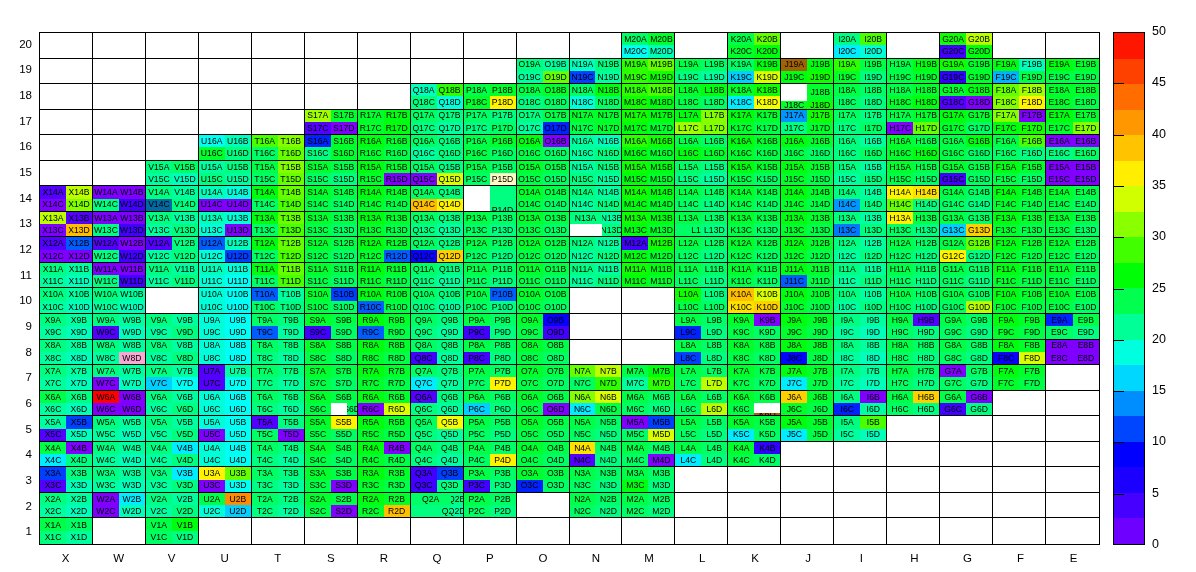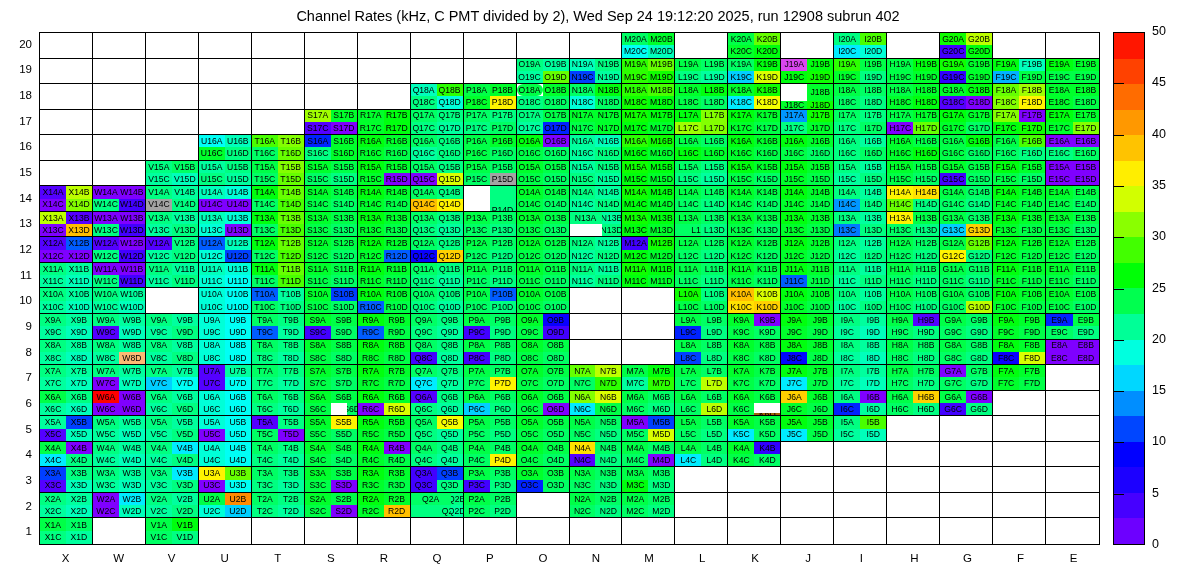--- a/index.html
+++ b/index.html
@@ -75,7 +75,6 @@
 
 <div id="root">
 
-  <div id="title">Channel Rates (kHz, C PMT divided by 2), Wed Sep 24 19:12:20 2025, run 12908 subrun 402</div>
 
   <div id="plot">
     <div id="grid">

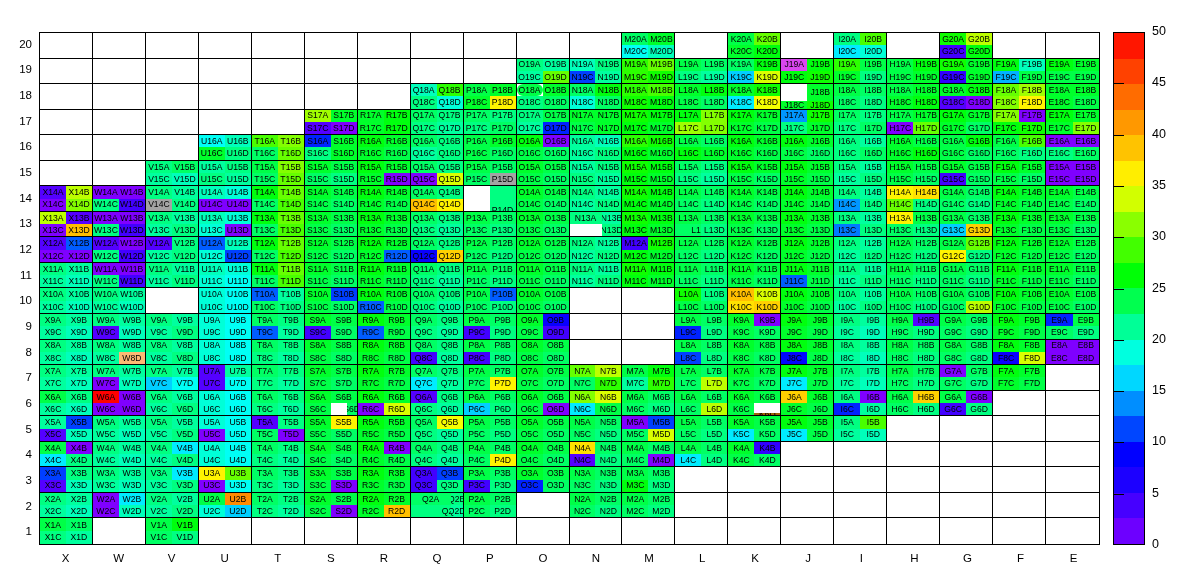--- a/index.html
+++ b/index.html
@@ -283,7 +283,7 @@
           <div class="sub" style="background: rgb(218, 255, 0); color: rgb(0, 0, 0);">K19D</div>
         </div>
         <div class="cell">
-          <div class="sub" style="background: #d946ef; color: rgb(0, 0, 0);">J19A</div>
+          <div class="sub" style="background: #a16207; color: rgb(0, 0, 0);">J19A</div>
           <div class="sub" style="background: rgb(0, 255, 14); color: rgb(0, 0, 0);">J19B</div>
           <div class="sub" style="background: rgb(0, 255, 14); color: rgb(0, 0, 0);">J19C</div>
           <div class="sub" style="background: rgb(15, 255, 0); color: rgb(0, 0, 0);">J19D</div>

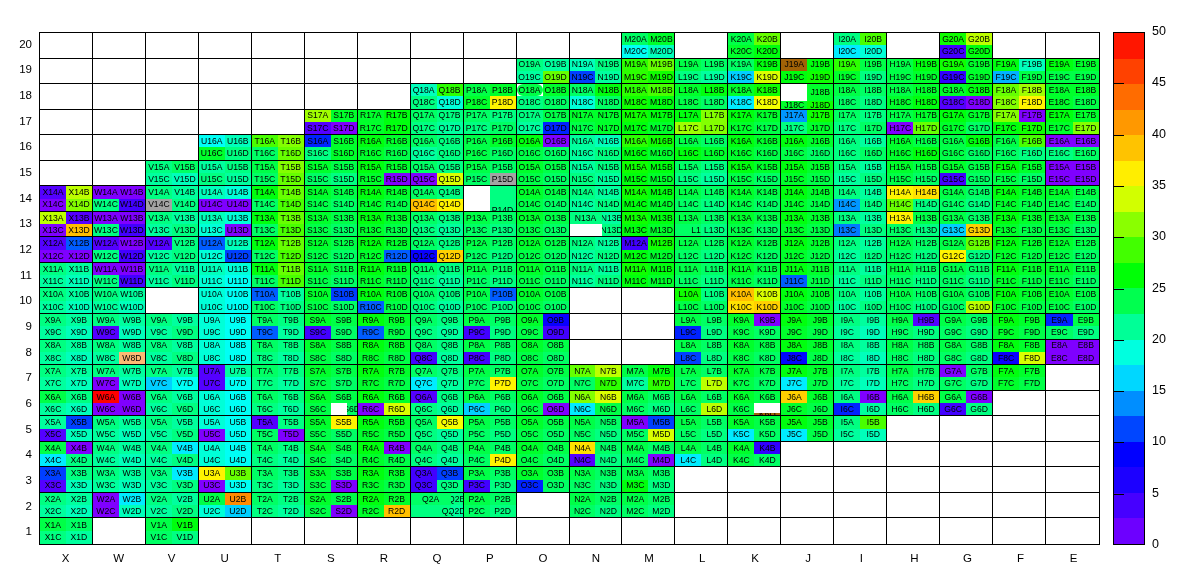--- a/index.html
+++ b/index.html
@@ -373,7 +373,7 @@
           <div class="sub" style="background: rgb(255, 243, 0); color: rgb(0, 0, 0);">P18D</div>
         </div>
         <div class="cell">
-          <div class="sub" style="background: rgb(0, 255, 71); color: rgb(0, 0, 0); border-radius: 6px;">O18A</div>
+          <div class="sub" style="background: rgb(0, 255, 71); color: rgb(0, 0, 0);">O18A</div>
           <div class="sub" style="background: rgb(0, 255, 43); color: rgb(0, 0, 0);">O18B</div>
           <div class="sub" style="background: rgb(0, 255, 129); color: rgb(0, 0, 0);">O18C</div>
           <div class="sub" style="background: rgb(0, 255, 100); color: rgb(0, 0, 0);">O18D</div>

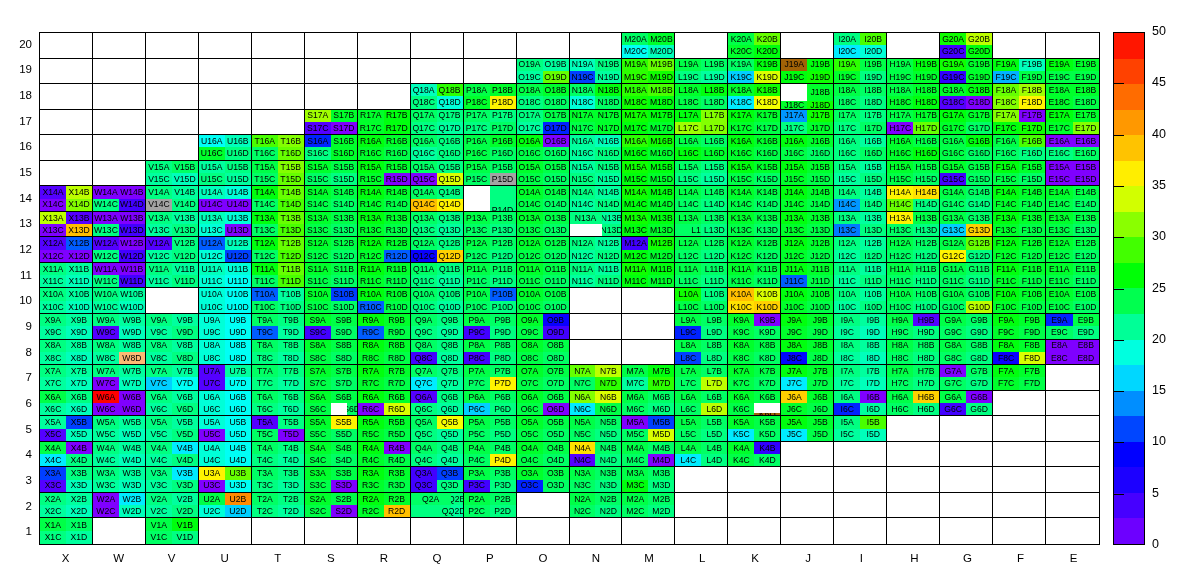--- a/index.html
+++ b/index.html
@@ -730,7 +730,7 @@
           <div class="sub" style="background: rgb(0, 255, 71); color: rgb(0, 0, 0);">P15A</div>
           <div class="sub" style="background: rgb(0, 255, 100); color: rgb(0, 0, 0);">P15B</div>
           <div class="sub" style="background: rgb(0, 255, 100); color: rgb(0, 0, 0);">P15C</div>
-          <div class="sub" style="background: #a3a3a3; color: rgb(0, 0, 0);">P15D</div>
+          <div class="sub" style="background: #fef9c3; color: rgb(0, 0, 0);">P15D</div>
         </div>
         <div class="cell">
           <div class="sub" style="background: rgb(0, 255, 43); color: rgb(0, 0, 0);">O15A</div>

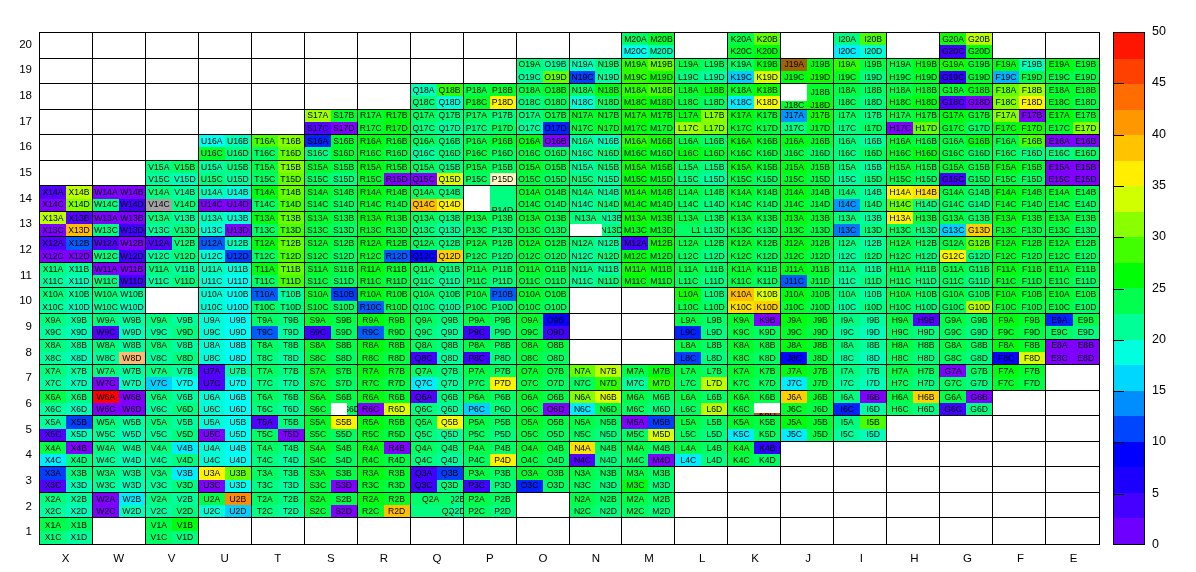--- a/index.html
+++ b/index.html
@@ -813,7 +813,7 @@
         <div class="cell">
           <div class="sub" style="background: rgb(0, 255, 129); color: rgb(0, 0, 0);">V14A</div>
           <div class="sub" style="background: rgb(0, 255, 158); color: rgb(0, 0, 0);">V14B</div>
-          <div class="sub" style="background: #a3a3a3; color: rgb(0, 0, 0); text-align: center;">V14C</div>
+          <div class="sub" style="background: #0369a1; color: rgb(0, 0, 0); text-align: center;">V14C</div>
           <div class="sub" style="background: rgb(0, 255, 129); color: rgb(0, 0, 0);">V14D</div>
         </div>
         <div class="cell">

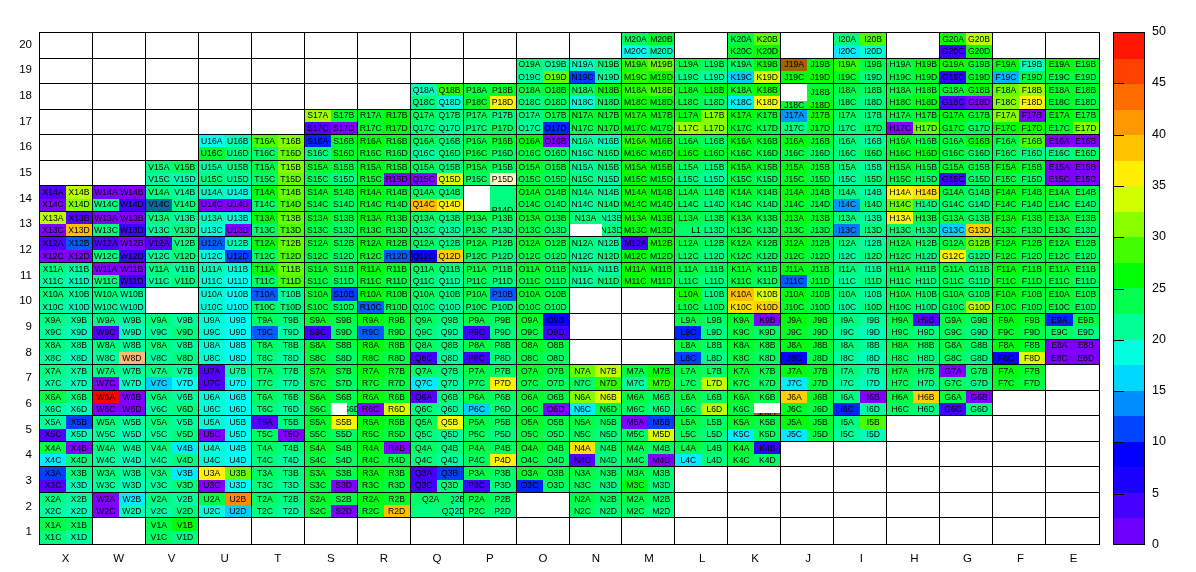--- a/index.html
+++ b/index.html
@@ -1528,7 +1528,7 @@
           <div class="sub" style="background: rgb(0, 255, 129); color: rgb(0, 0, 0);">W8A</div>
           <div class="sub" style="background: rgb(0, 255, 158); color: rgb(0, 0, 0);">W8B</div>
           <div class="sub" style="background: rgb(0, 255, 158); color: rgb(0, 0, 0);">W8C</div>
-          <div class="sub" style="background: #fdba74; color: rgb(0, 0, 0);">W8D</div>
+          <div class="sub" style="background: #f9a8d4; color: rgb(0, 0, 0);">W8D</div>
         </div>
         <div class="cell">
           <div class="sub" style="background: rgb(0, 255, 129); color: rgb(0, 0, 0);">V8A</div>

